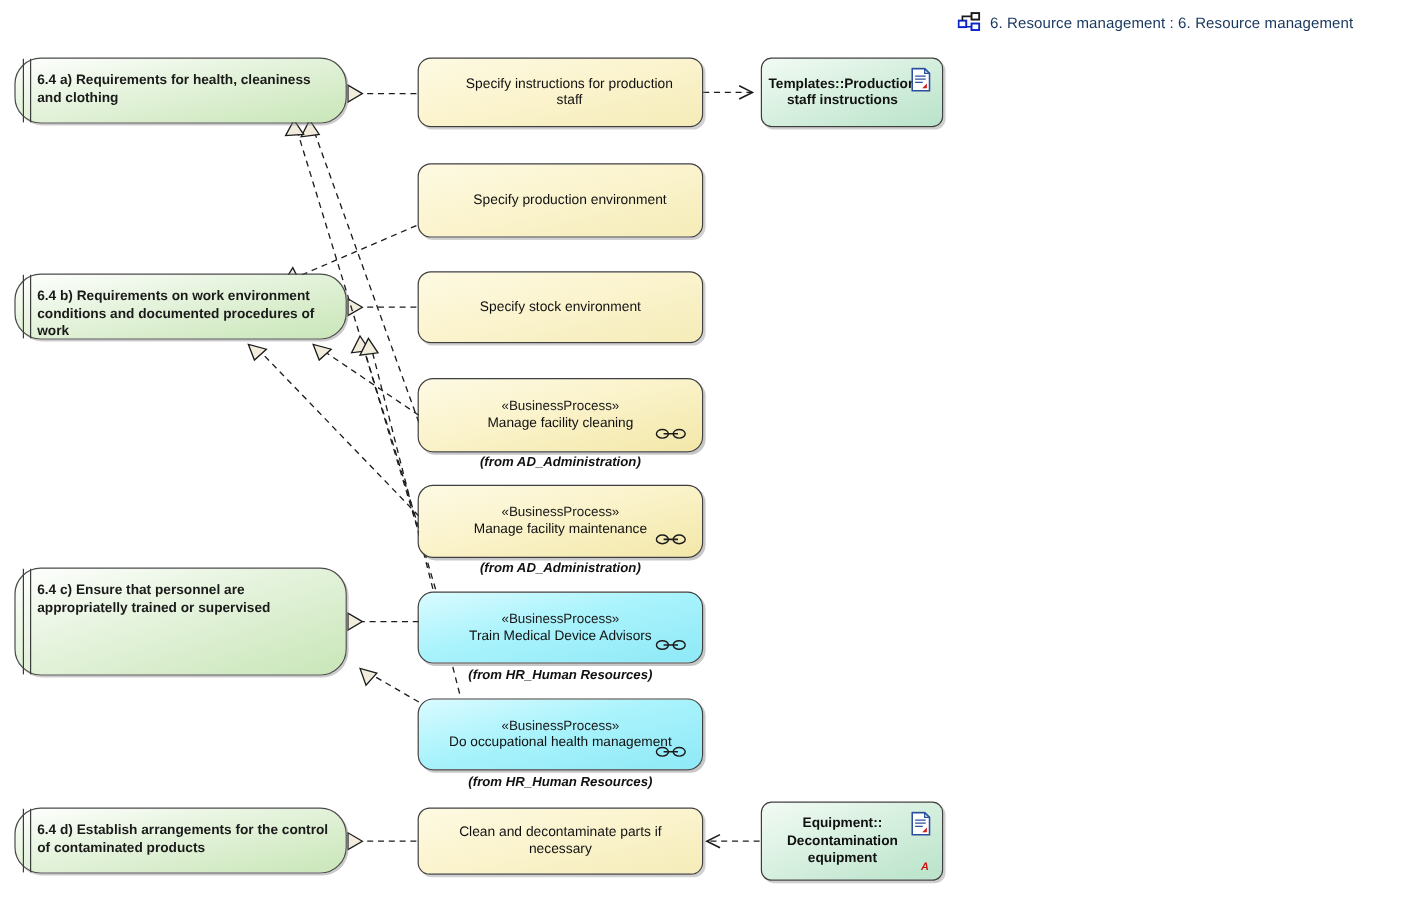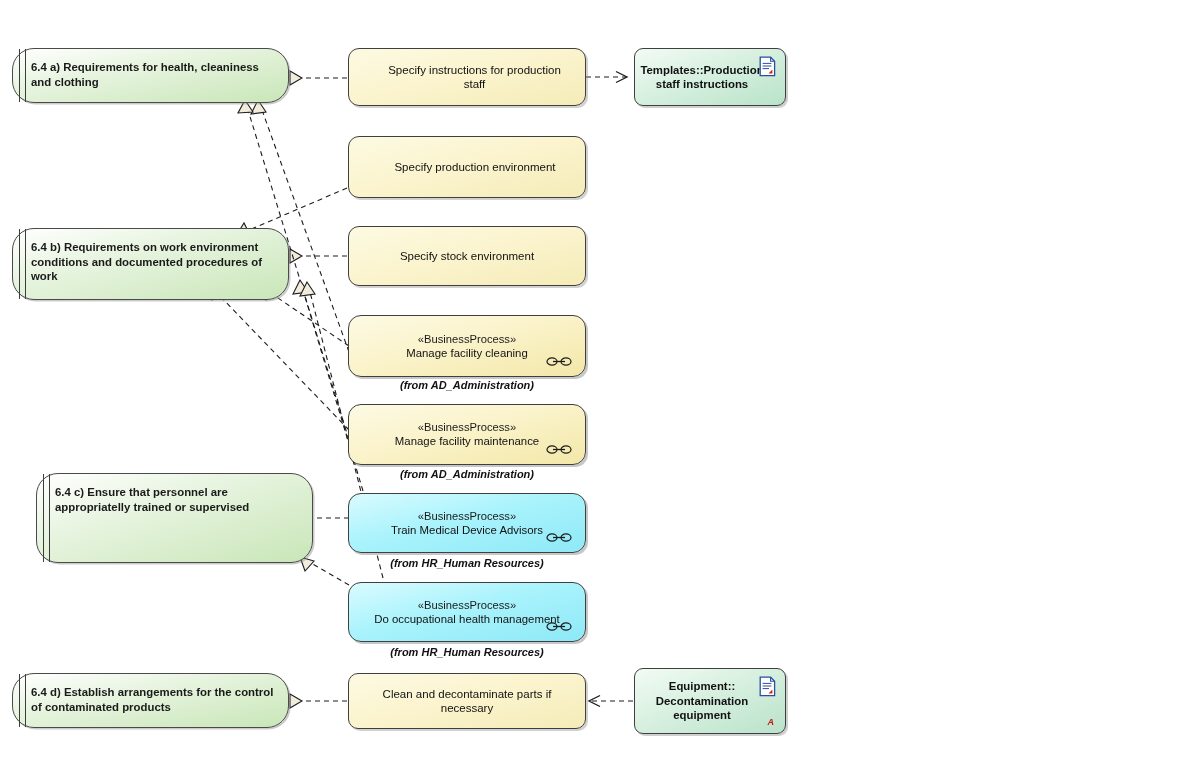--- a/index.html
+++ b/index.html
@@ -181,6 +181,18 @@
 
 <div id="canvas">
 
+  <div class="diagram-title">
+    <span>
+      <svg class="hierarchy-icon" viewBox="0 0 19 17">
+        <rect x="0.8" y="7.2" width="6.4" height="5.4" fill="#ffffff" stroke="#0a24c8" stroke-width="1.6"></rect>
+        <rect x="11.6" y="0.9" width="6.4" height="5.4" fill="#ffffff" stroke="#1a1a1a" stroke-width="1.6"></rect>
+        <rect x="11.6" y="9.6" width="6.4" height="5.4" fill="#ffffff" stroke="#0a24c8" stroke-width="1.6"></rect>
+        <path d="M4 7.2 L4 3.6 L11.6 3.6" stroke="#1a1a1a" stroke-width="1.4" fill="none"></path>
+        <path d="M7.2 12.3 L11.6 12.3" stroke="#0a24c8" stroke-width="1.4" fill="none"></path>
+      </svg>
+    </span>
+    <span class="title-text">6. Resource management : 6. Resource management</span>
+  </div>
 
   <svg class="links">
     <defs>

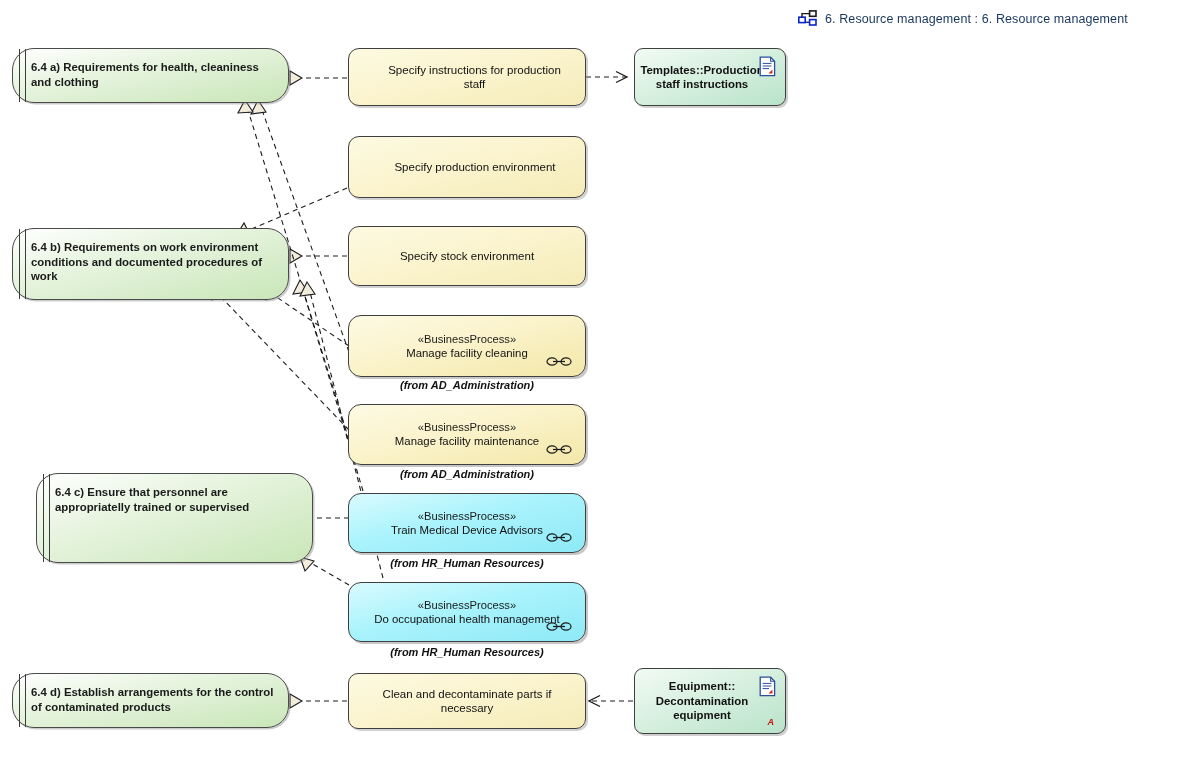--- a/index.html
+++ b/index.html
@@ -274,7 +274,7 @@
     <div class="req-label">6.4 a) Requirements for health, cleaniness and clothing</div>
   </div>
 
-  <div class="node req" style="left:12px; top:228px; width:277px; height:72px;">
+  <div class="node req" style="left:12px; top:228px; width:277px; height:55px;">
     <div class="req-label">6.4 b) Requirements on work environment conditions and documented procedures of work</div>
   </div>
 

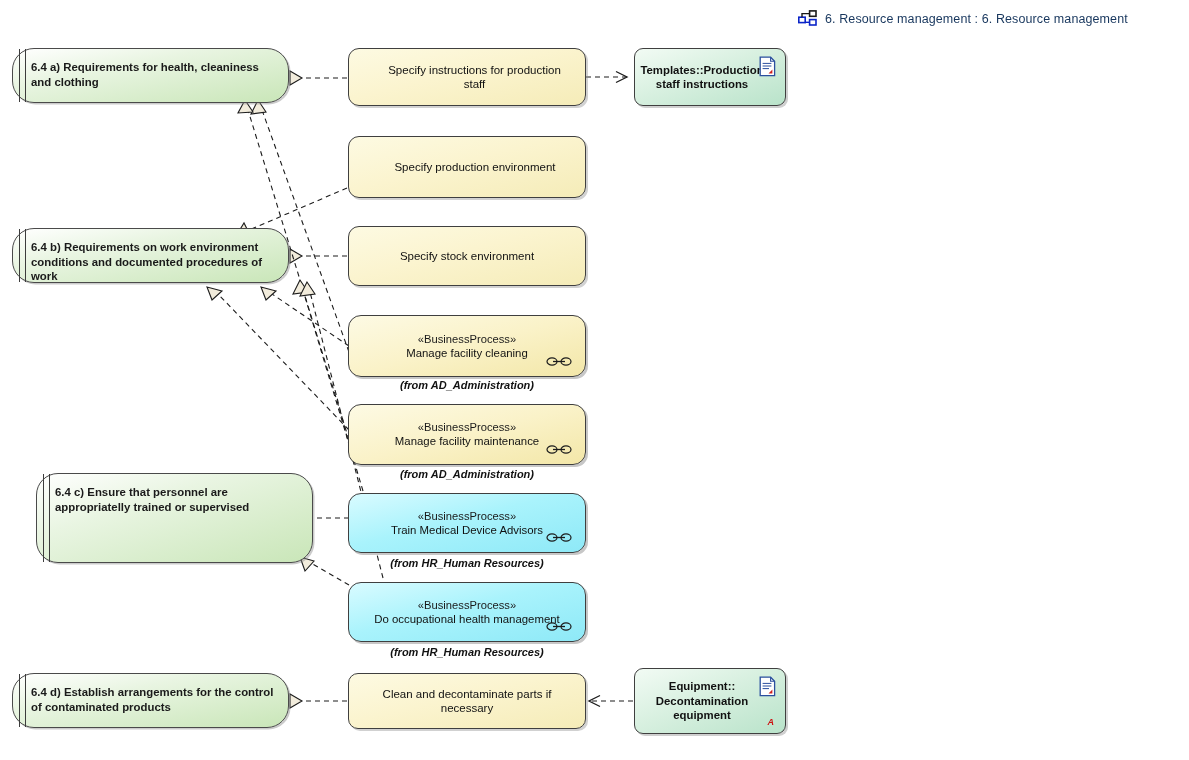--- a/index.html
+++ b/index.html
@@ -278,7 +278,7 @@
     <div class="req-label">6.4 b) Requirements on work environment conditions and documented procedures of work</div>
   </div>
 
-  <div class="node req" style="left:12px; top:473px; width:277px; height:90px;margin-left:24px;">
+  <div class="node req" style="left:12px; top:473px; width:277px; height:90px;">
     <div class="req-label">6.4 c) Ensure that personnel are appropriatelly trained or supervised</div>
   </div>
 

